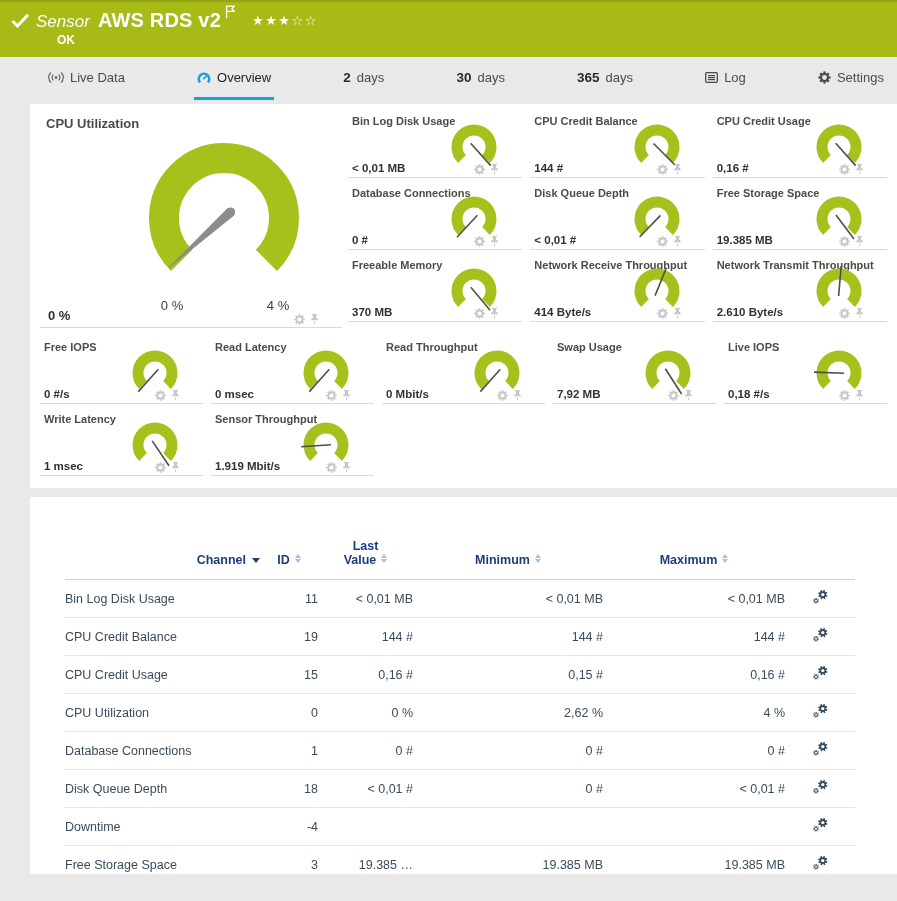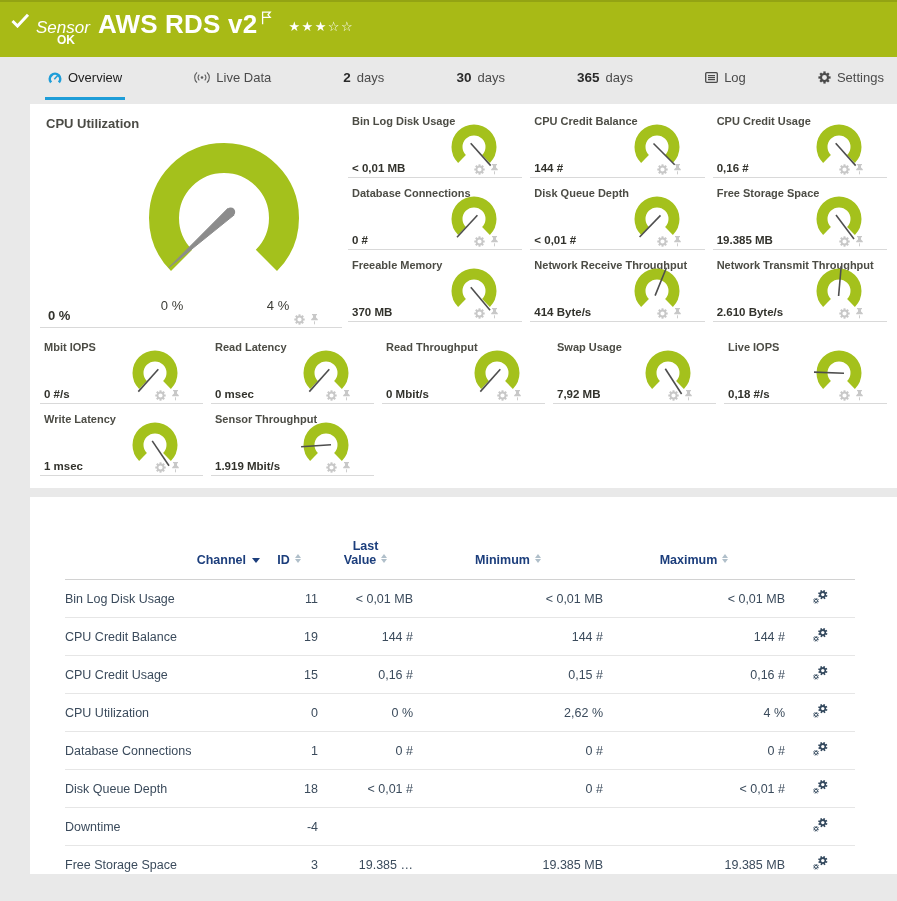--- a/index.html
+++ b/index.html
@@ -12,7 +12,7 @@
   .check{position:absolute;left:11px;top:11px;line-height:0;}
   .header-line1{position:absolute;left:36px;top:7px;display:flex;align-items:baseline;}
   .sensor-word{font-style:italic;font-size:17px;margin-right:8px;}
-  .sensor-name{font-size:26px;font-weight:bold;letter-spacing:.2px;}
+  .sensor-name{font-size:20px;font-weight:bold;letter-spacing:.2px;}
   .flag{margin-left:4px;position:relative;top:-8px;line-height:0;}
   .stars{font-size:13px;letter-spacing:1.5px;margin-left:16px;position:relative;top:-2px;}
   .status-text{position:absolute;left:57px;top:31px;font-size:12px;font-weight:bold;}

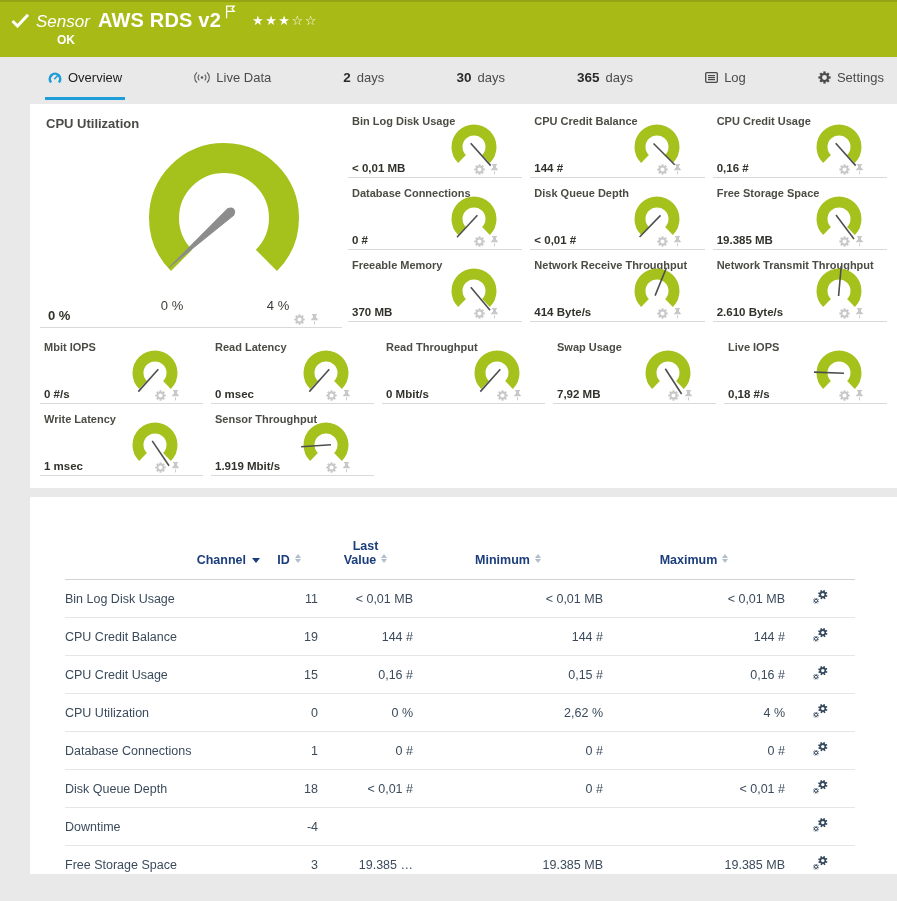--- a/index.html
+++ b/index.html
@@ -96,19 +96,19 @@
   </header>
 
   <nav class="tabs" id="tabs">
+      <div class="tab">
+        <span class="ticn"><svg width="16" height="13" viewBox="0 0 16 13">
+            <circle cx="8" cy="6.5" r="1.3" fill="#5a5a5a"></circle>
+            <path d="M5.3 3.6 a4 4 0 0 0 0 5.8 M10.7 3.6 a4 4 0 0 1 0 5.8 M3 1.3 a7 7 0 0 0 0 10.4 M13 1.3 a7 7 0 0 1 0 10.4" stroke="#5a5a5a" stroke-width="1.1" fill="none"></path>
+          </svg></span>
+        <span class="tab-label">Live Data</span>
+      </div>
       <div class="tab active">
         <span class="ticn"><svg width="14" height="13" viewBox="0 0 14 13">
             <path d="M 3.1 11.4 A 5.2 5.2 0 1 1 10.9 11.4" stroke="#1e9dd8" stroke-width="2.6" fill="none"></path>
             <line x1="6.3" y1="8.3" x2="9.7" y2="4.5" stroke="#1e9dd8" stroke-width="1.5"></line>
           </svg></span>
         <span class="tab-label">Overview</span>
-      </div>
-      <div class="tab">
-        <span class="ticn"><svg width="16" height="13" viewBox="0 0 16 13">
-            <circle cx="8" cy="6.5" r="1.3" fill="#5a5a5a"></circle>
-            <path d="M5.3 3.6 a4 4 0 0 0 0 5.8 M10.7 3.6 a4 4 0 0 1 0 5.8 M3 1.3 a7 7 0 0 0 0 10.4 M13 1.3 a7 7 0 0 1 0 10.4" stroke="#5a5a5a" stroke-width="1.1" fill="none"></path>
-          </svg></span>
-        <span class="tab-label">Live Data</span>
       </div>
       <div class="tab">
         <b>2</b>

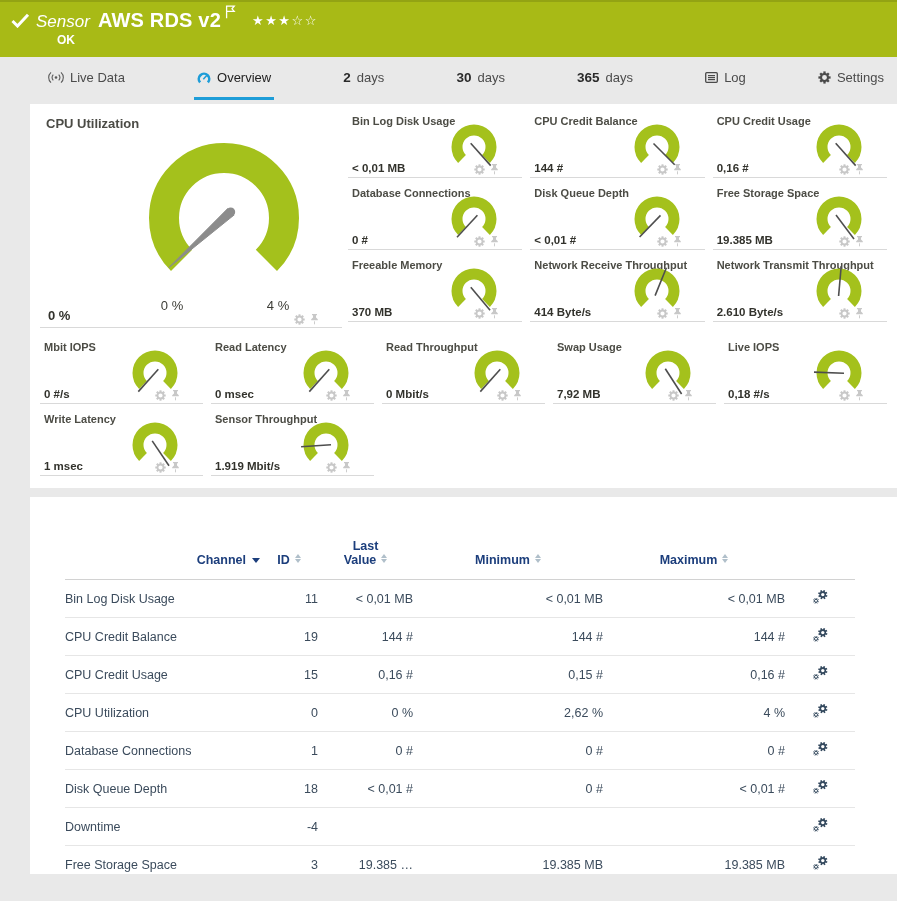--- a/index.html
+++ b/index.html
@@ -407,7 +407,7 @@
     </div>
     <div id="tiles-bottom" class="tgrid tgrid5">
         <div class="tile">
-          <div class="tile-label">Mbit IOPS</div>
+          <div class="tile-label">Free IOPS</div>
     <div class="tile-gauge"><svg width="56" height="52" viewBox="0 0 56 52">
               <path d="M 16.0 38.0 A 17 17 0 1 1 40.0 38.0" stroke="#a4c11c" stroke-width="11" fill="none"></path>
               <line x1="31.3" y1="22.3" x2="11.3" y2="44.6" stroke="#4e4e4e" stroke-width="1.6"></line>

